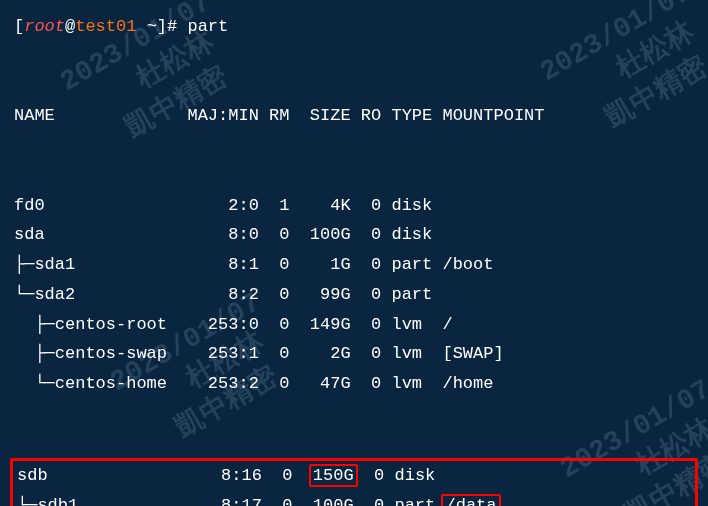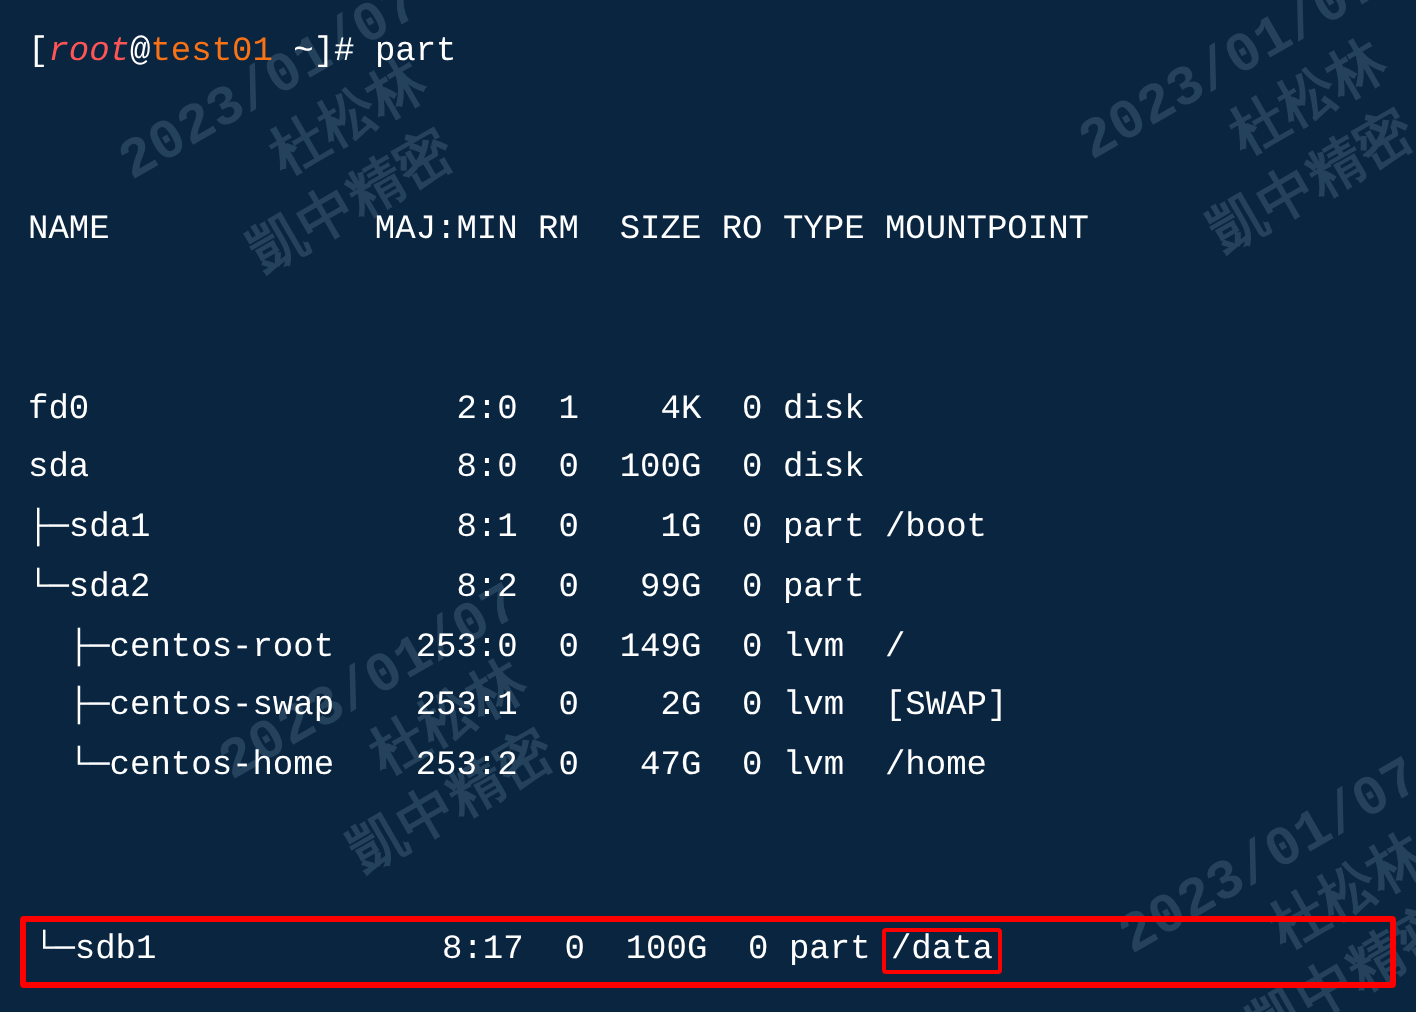--- a/index.html
+++ b/index.html
@@ -75,7 +75,7 @@
   <div class="table">
     <span class="row" id="header-row">NAME             MAJ:MIN RM  SIZE RO TYPE MOUNTPOINT</span>
     <div id="rows-before"><span class="row">fd0                  2:0  1    4K  0 disk </span><span class="row">sda                  8:0  0  100G  0 disk </span><span class="row">├─sda1               8:1  0    1G  0 part /boot</span><span class="row">└─sda2               8:2  0   99G  0 part </span><span class="row">  ├─centos-root    253:0  0  149G  0 lvm  /</span><span class="row">  ├─centos-swap    253:1  0    2G  0 lvm  [SWAP]</span><span class="row">  └─centos-home    253:2  0   47G  0 lvm  /home</span></div>
-    <div class="highlight-group" id="rows-highlight"><span class="row">└─sdb1              8:17  0  100G  0 part <span class="box-mount">/data</span></span></div>
+    <div class="highlight-group" id="rows-highlight"><span class="row">sdb                 8:16  0  <span class="box-size">150G</span>  0 disk </span><span class="row">└─sdb1              8:17  0  100G  0 part <span class="box-mount">/data</span></span></div>
     
   </div>
 

